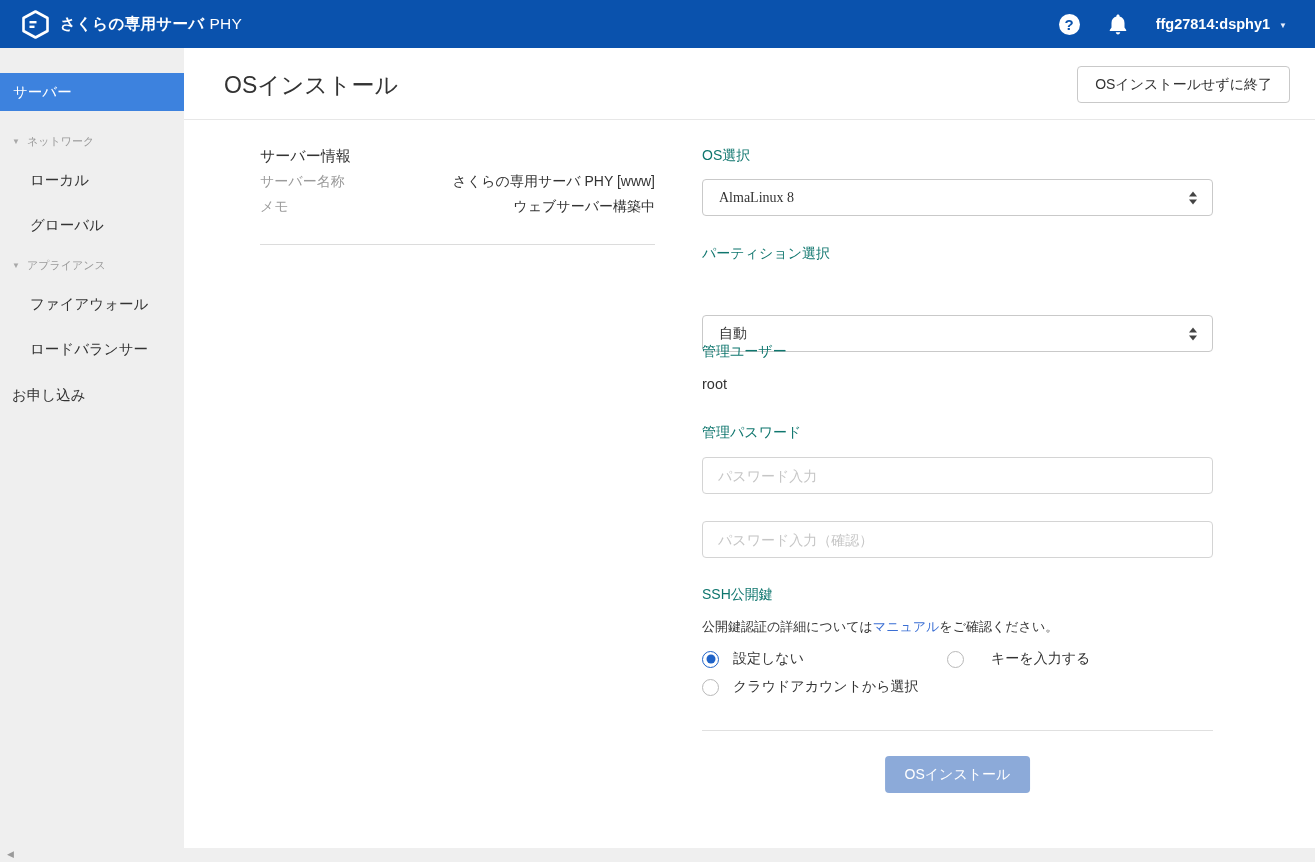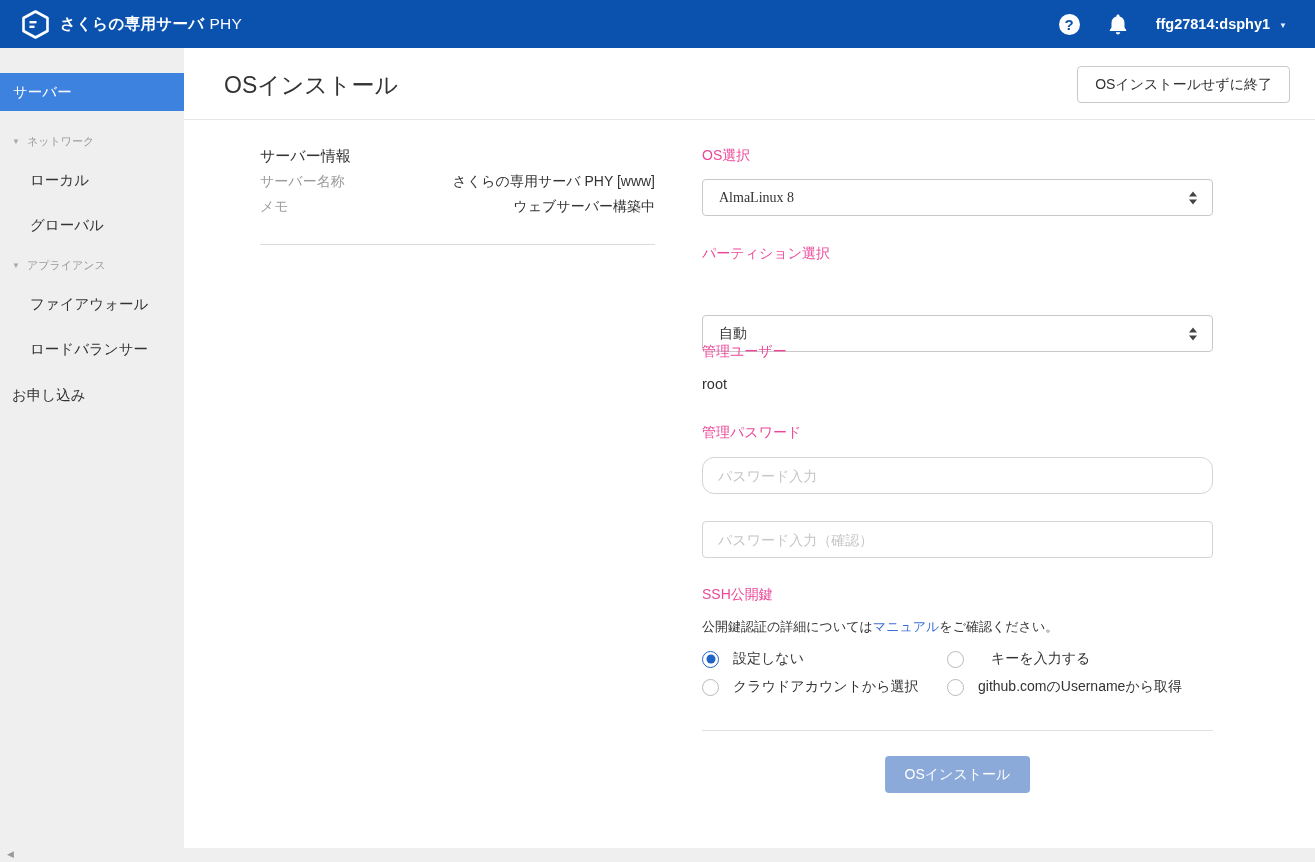--- a/index.html
+++ b/index.html
@@ -71,7 +71,7 @@
   
   .form-col { position:absolute; left:518px; top:99px; width:511px; }
   .f-abs { position:absolute; left:0; width:511px; }
-  .f-label { font-size:14px; color:#ec4899; }
+  .f-label { font-size:14px; color:#0f766e; }
   .f-select { height:37px; border:1px solid #c9c9c9; border-radius:4px;
     background:#fff; display:flex; align-items:center; padding:0 16px;
     font-size:14px; color:#333; cursor:pointer; position:relative; }

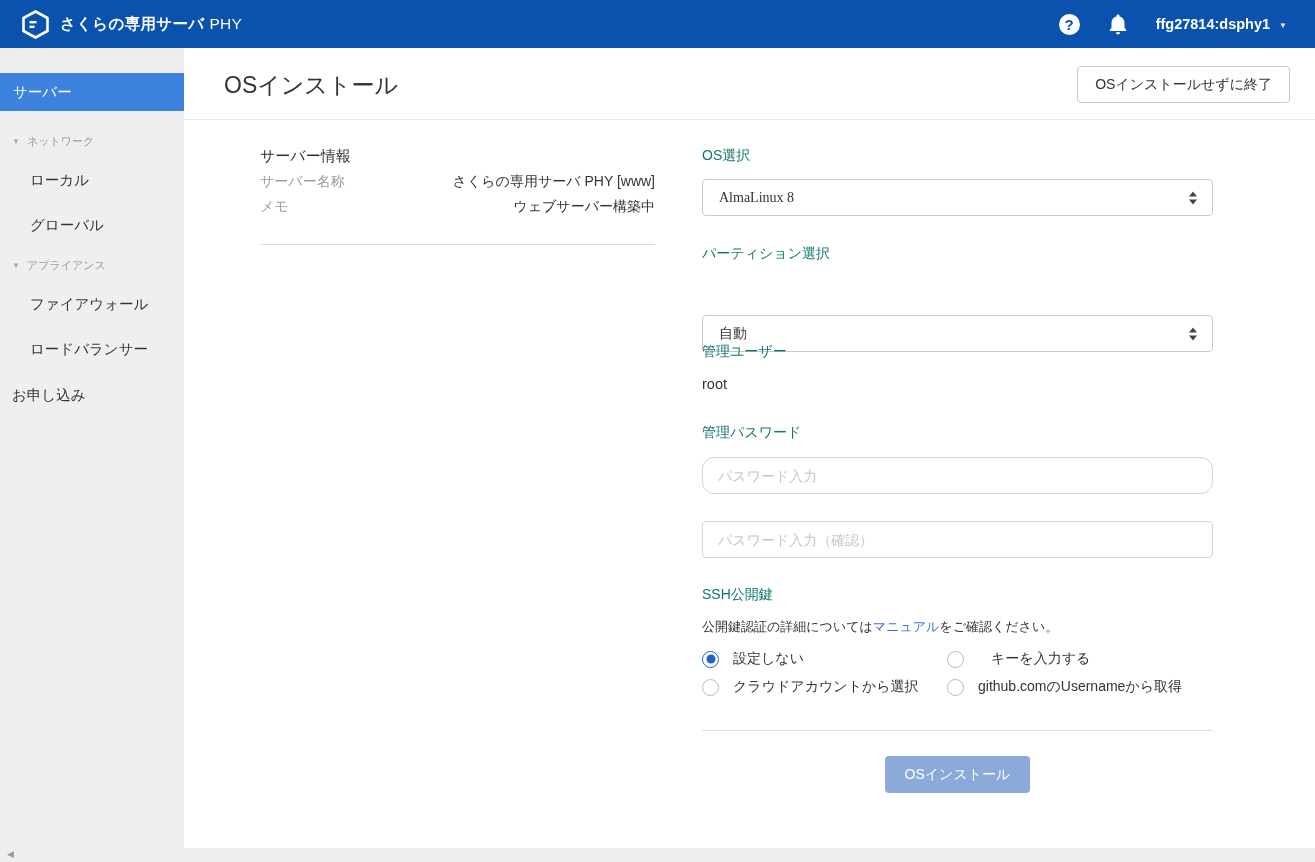--- a/index.html
+++ b/index.html
@@ -193,7 +193,7 @@
       <div class="f-abs f-label" style="top:196px;">管理ユーザー</div>
 
       <div class="f-abs f-label" style="top:277px;">管理パスワード</div>
-      <input class="f-abs f-input" style="top: 310px; border-radius: 12px;" type="text" placeholder="パスワード入力">
+      <input class="f-abs f-input" style="top: 310px;" type="text" placeholder="パスワード入力">
       <input class="f-abs f-input" style="top: 374px;" type="text" placeholder="パスワード入力（確認）">
 
       <div class="f-abs f-label" style="top:439px;">SSH公開鍵</div>

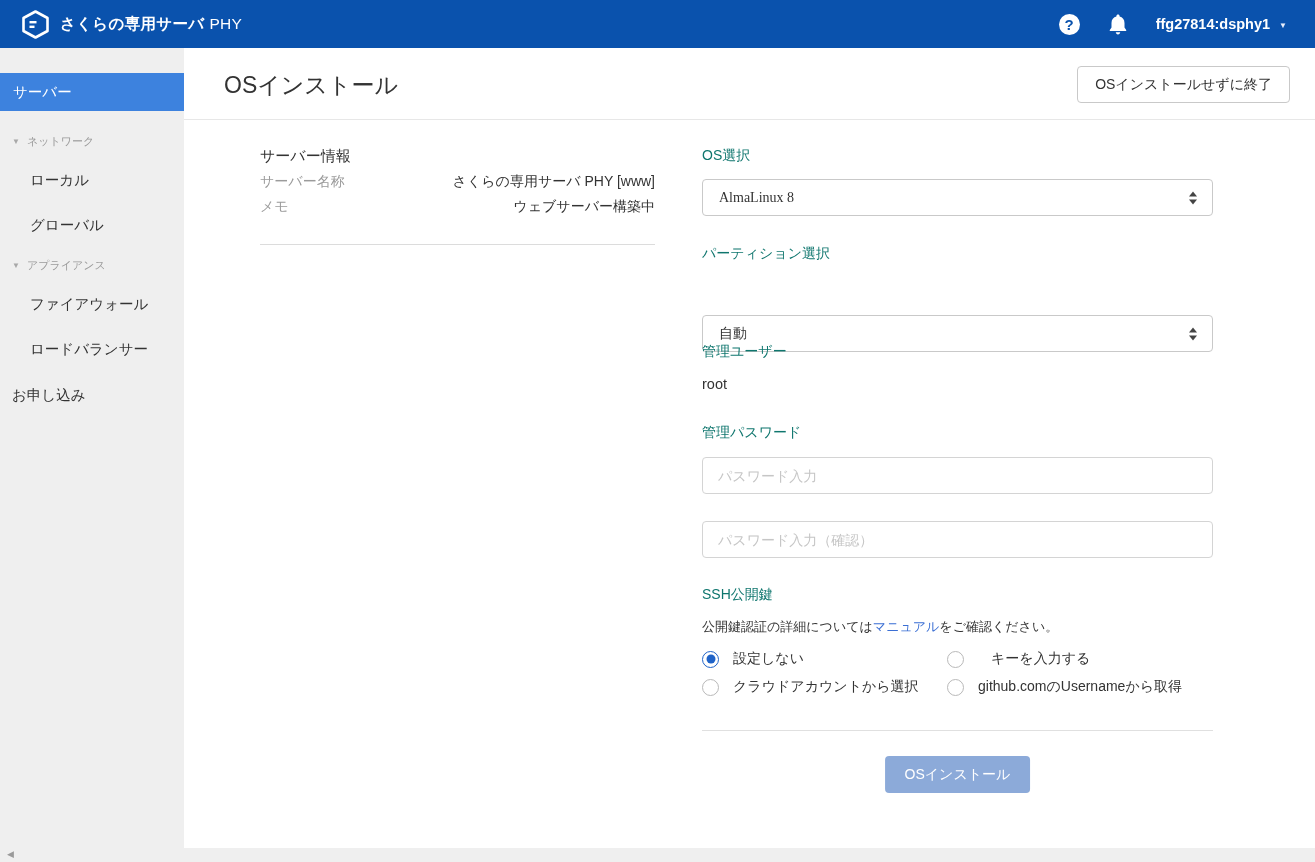--- a/index.html
+++ b/index.html
@@ -213,10 +213,6 @@
         <span class="radio"></span>
         <span class="rlabel">クラウドアカウントから選択</span>
       </div>
-      <div class="f-abs radio-row" style="top:531px; left:245px; width:266px;">
-        <span class="radio"></span>
-        <span class="rlabel">github.comのUsernameから取得</span>
-      </div>
 
       <div class="f-abs bottom-rule" style="top:583px;"></div>
 

